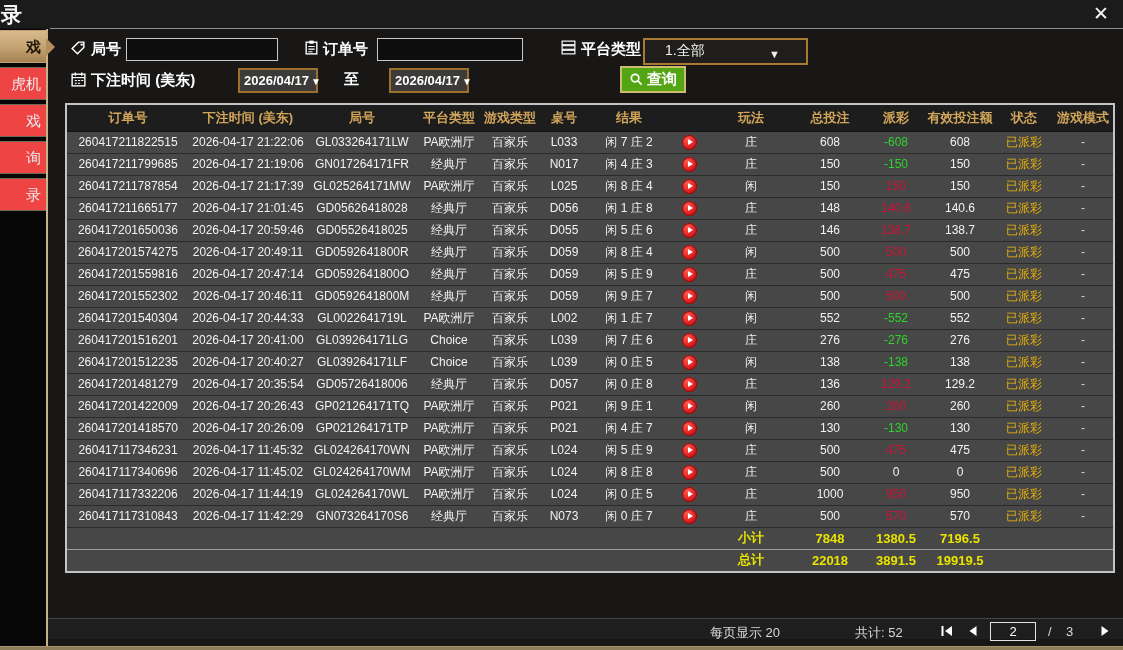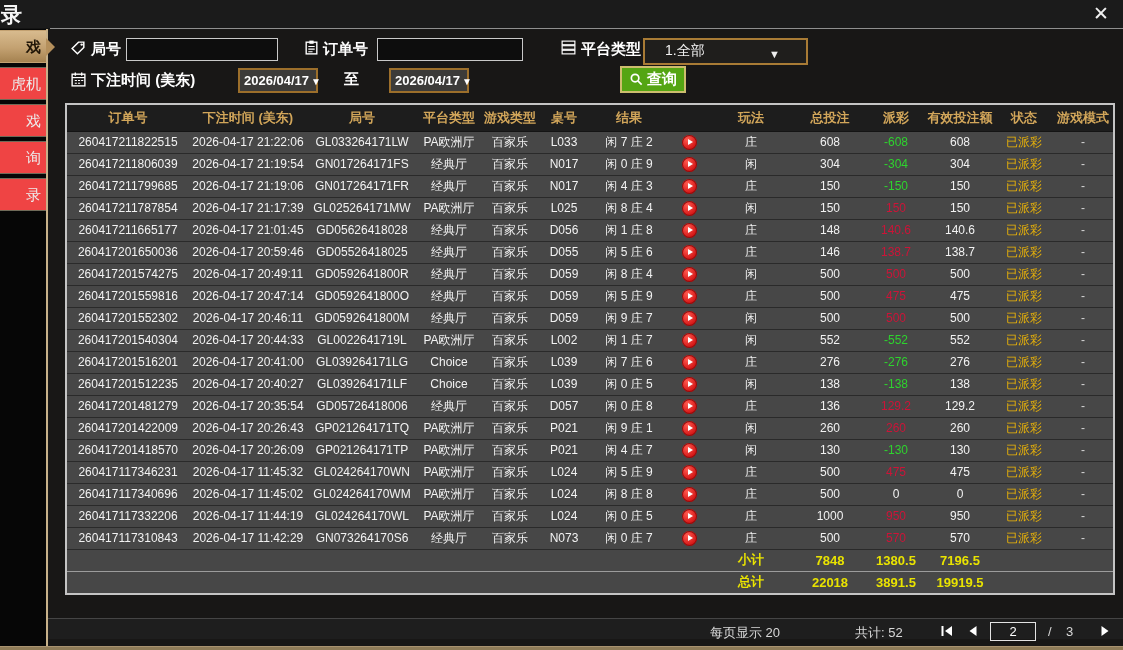--- a/index.html
+++ b/index.html
@@ -204,22 +204,6 @@
             <td class="mode">-</td>
           </tr>
           <tr>
-            <td>260417211806039</td>
-            <td>2026-04-17 21:19:54</td>
-            <td>GN017264171FS</td>
-            <td>经典厅</td>
-            <td>百家乐</td>
-            <td>N017</td>
-            <td>闲 0 庄 9</td>
-            <td><span class="play-btn"></span></td>
-            <td>闲</td>
-            <td>304</td>
-            <td class="pay-neg">-304</td>
-            <td>304</td>
-            <td class="status">已派彩</td>
-            <td class="mode">-</td>
-          </tr>
-          <tr>
             <td>260417211799685</td>
             <td>2026-04-17 21:19:06</td>
             <td>GN017264171FR</td>

